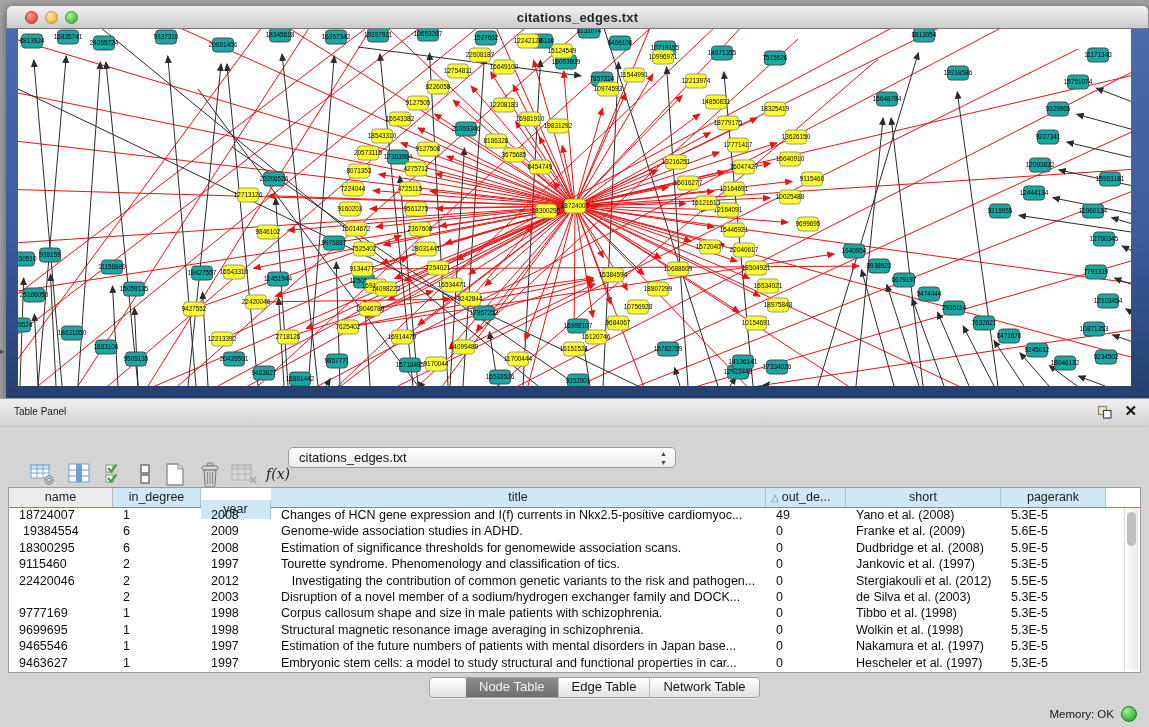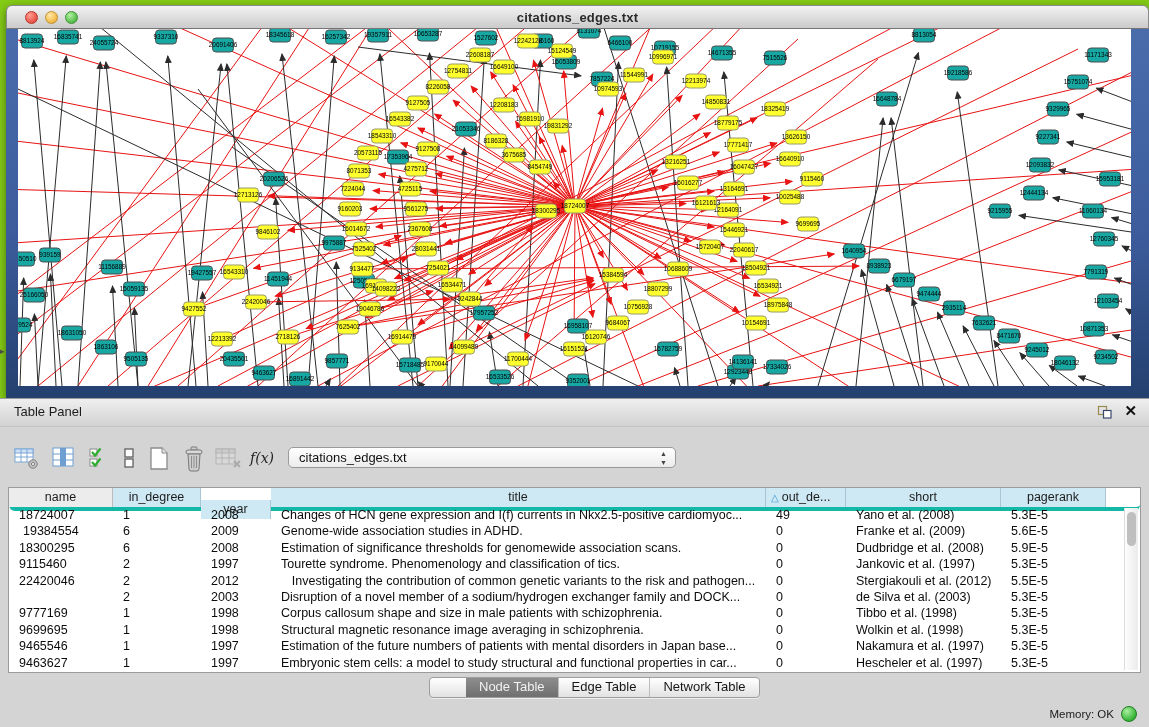--- a/index.html
+++ b/index.html
@@ -4,7 +4,7 @@
 <style>
   html,body{margin:0;padding:0;}
   body{width:1149px;height:727px;overflow:hidden;font-family:"Liberation Sans",sans-serif;}
-  .app{position:relative;width:1149px;height:727px;background:#84cc16;}
+  .app{position:relative;width:1149px;height:727px;background:#a3a3a3;}
 
   
   .net-window{position:absolute;left:6px;top:5px;width:1143px;height:393px;border-radius:6px 6px 0 0;

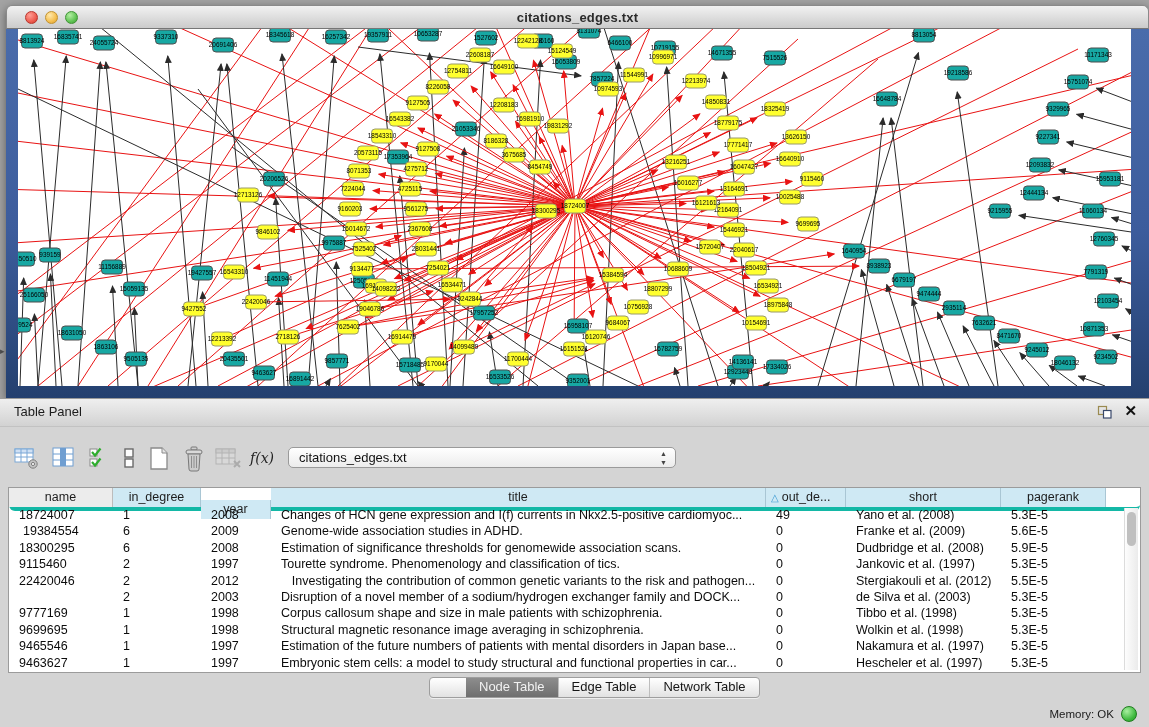--- a/index.html
+++ b/index.html
@@ -26,7 +26,7 @@
   
   .table-panel{position:absolute;left:0;top:398px;width:1149px;height:329px;background:#d4d4d4;border-top:1px solid #9a9a9a;box-sizing:border-box;}
   .panel-header{position:relative;height:27px;background:linear-gradient(#efefef,#d2d2d2);border-bottom:1px solid #c2c2c2;}
-  .panel-title{position:absolute;left:14px;top:0;line-height:26px;font-size:13px;color:#1c1c1c;}
+  .panel-title{position:absolute;left:14px;top:0;line-height:26px;font-size:10px;color:#1c1c1c;}
   .float-btn{position:absolute;right:36px;top:6px;width:16px;height:15px;cursor:pointer;}
   .close-btn{position:absolute;right:12px;top:3px;font-size:15px;font-weight:bold;color:#111;cursor:pointer;}
 

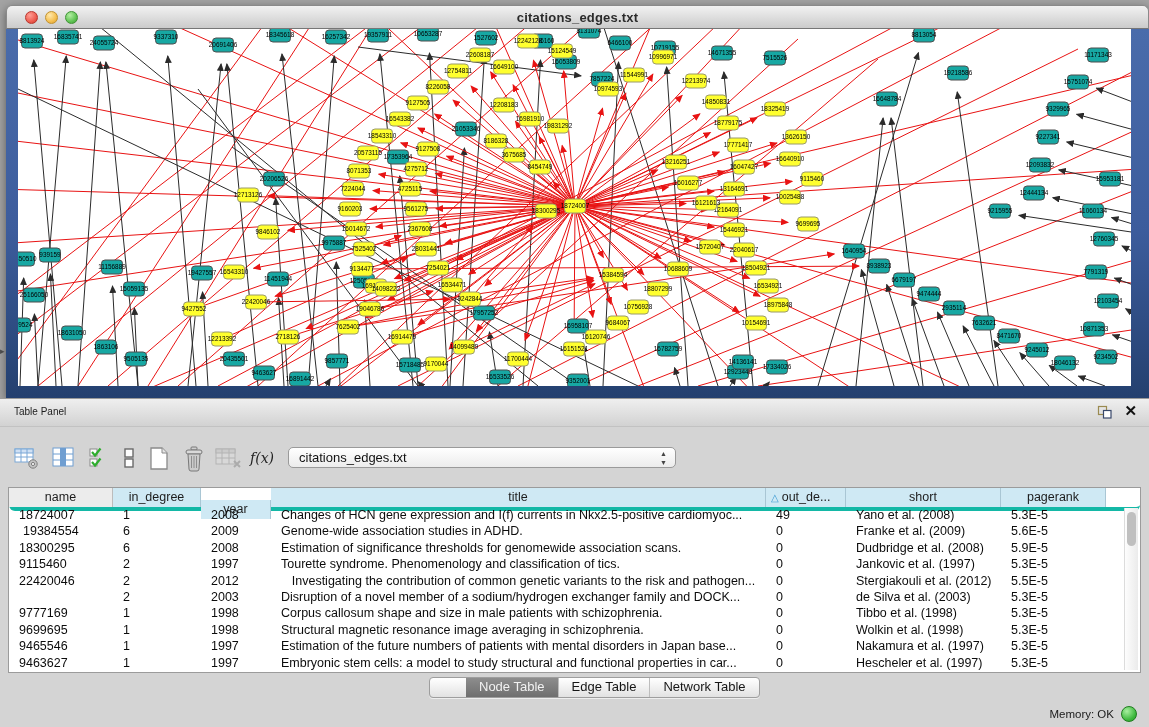--- a/index.html
+++ b/index.html
@@ -31,7 +31,7 @@
   .close-btn{position:absolute;right:12px;top:3px;font-size:15px;font-weight:bold;color:#111;cursor:pointer;}
 
   .toolbar{position:absolute;left:0;top:44px;height:34px;width:100%;}
-  .tb{position:absolute;top:3px;background:none;border:none;padding:0;margin:0;cursor:pointer;height:26px;}
+  .tb{position:absolute;top:3px;background:none;border:none;padding:0;margin:16px;cursor:pointer;height:26px;}
   .fx{font-family:"DejaVu Serif",serif;font-style:italic;font-size:14px;color:#222;}
   .combo{position:absolute;left:288px;top:4px;width:388px;height:21px;border:1px solid #9a9a9a;border-radius:5px;
     background:linear-gradient(#ffffff,#ececec);box-sizing:border-box;cursor:pointer;}

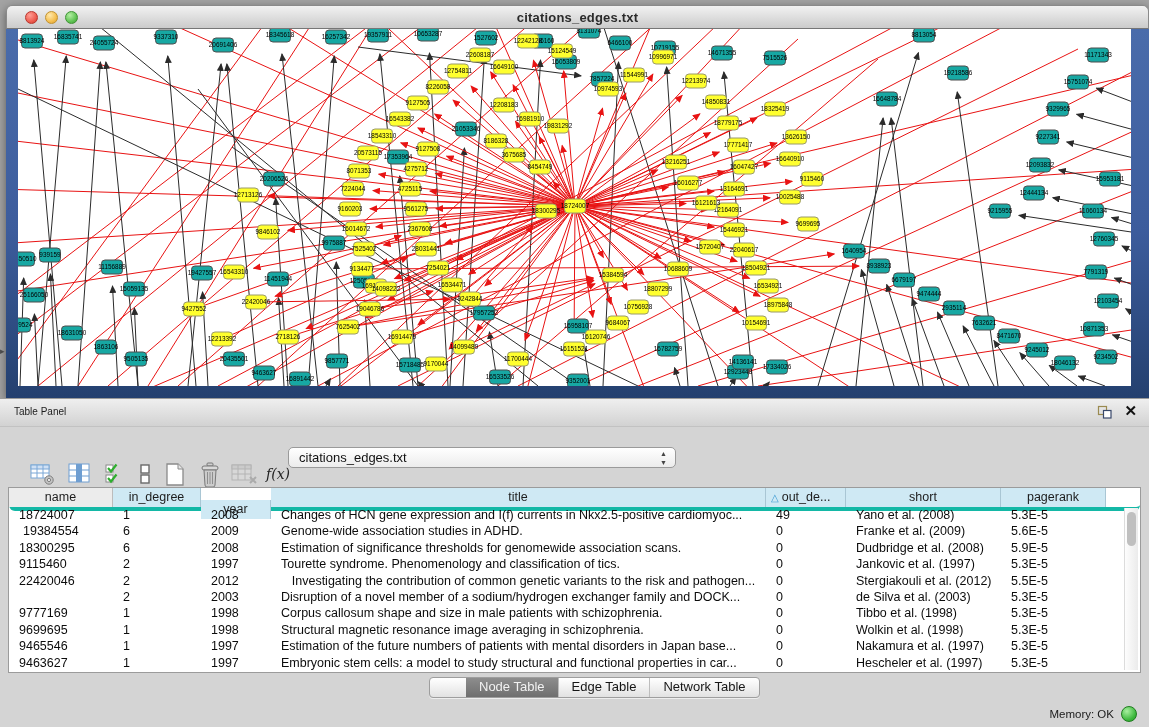--- a/index.html
+++ b/index.html
@@ -39,7 +39,7 @@
   .combo .spin{position:absolute;right:8px;top:1px;font-size:7px;line-height:9px;color:#444;text-align:center;}
 
   .table-box{position:absolute;left:8px;top:88px;width:1133px;height:186px;background:#fff;border:1px solid #9b9b9b;box-sizing:border-box;}
-  .thead{display:flex;height:19px;border-bottom:4px solid #14b8a6;border-radius:6px;}
+  .thead{display:flex;height:19px;border-bottom:1px solid #14b8a6;}
   .th{box-sizing:border-box;height:19px;line-height:18px;font-size:12.5px;color:#1d1d1d;text-align:center;
     background:#cfe9f4;border-right:1px solid #a9c6d4;overflow:hidden;white-space:nowrap;cursor:pointer;}
   .th.gray{background:#ececec;border-right:1px solid #bcbcbc;}

